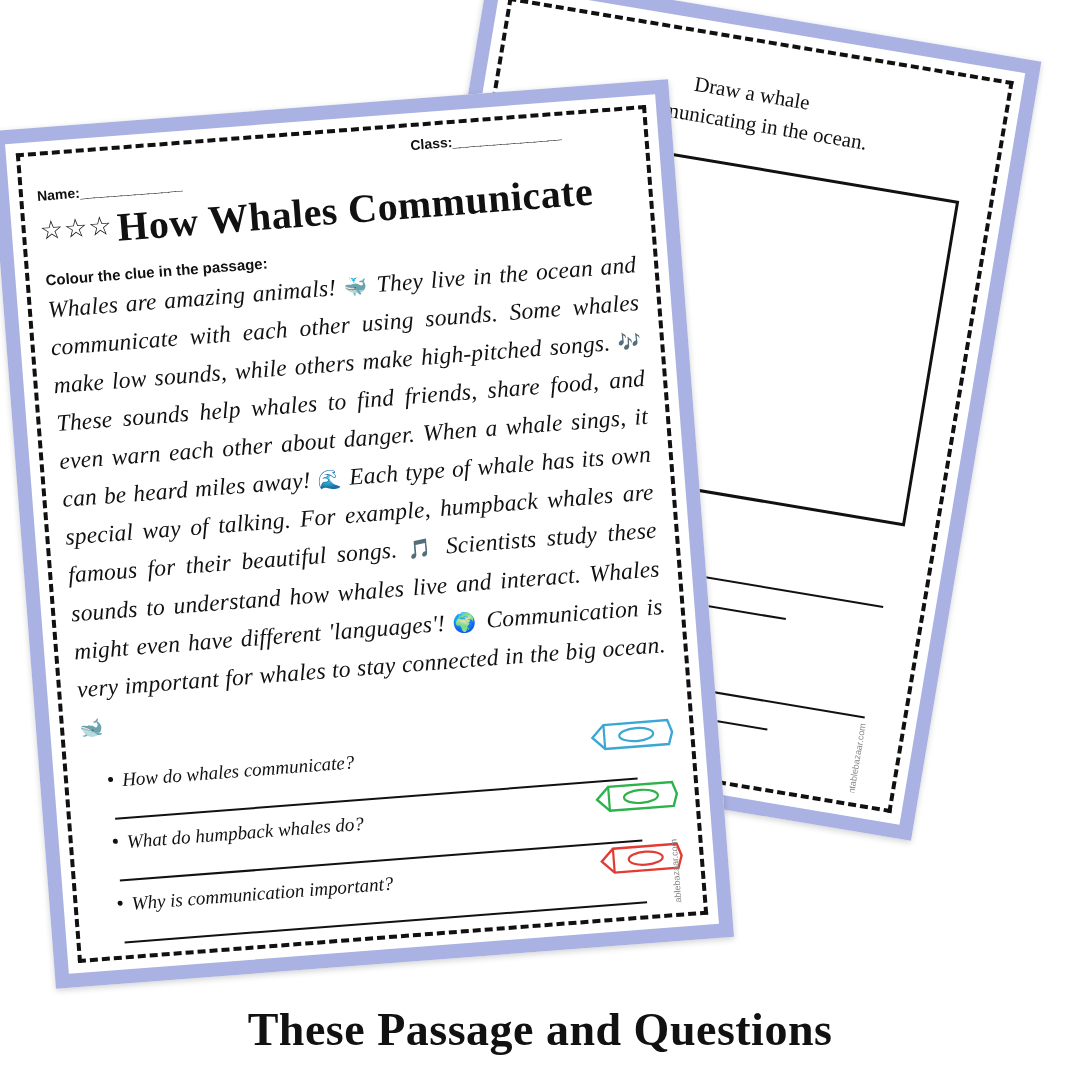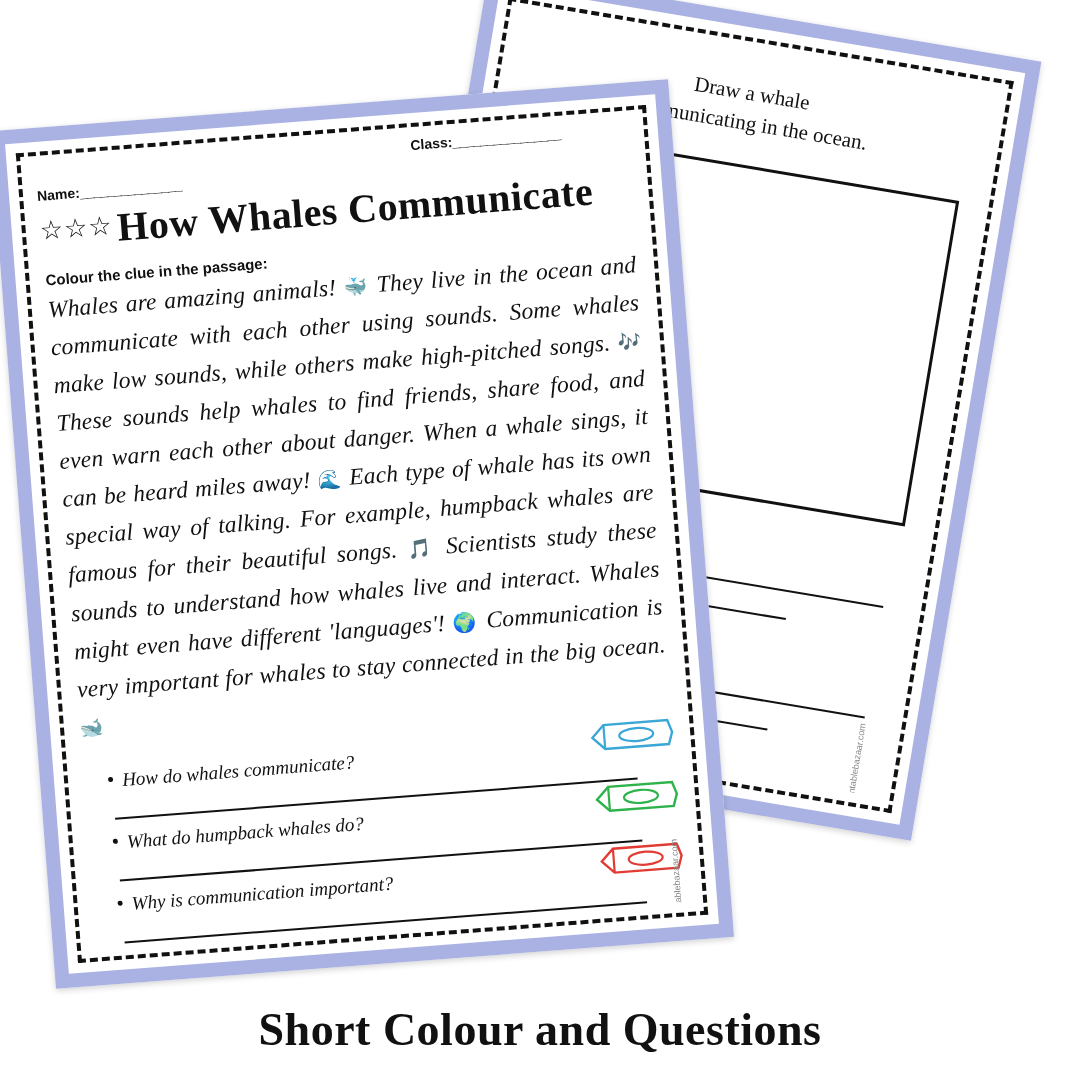--- a/index.html
+++ b/index.html
@@ -268,7 +268,7 @@
     </div>
   </div>
 
-  <div id="caption">Short Colour and Questions</div>
+  <div id="caption">These Passage and Questions</div>
 </div>
 
 </body></html>

